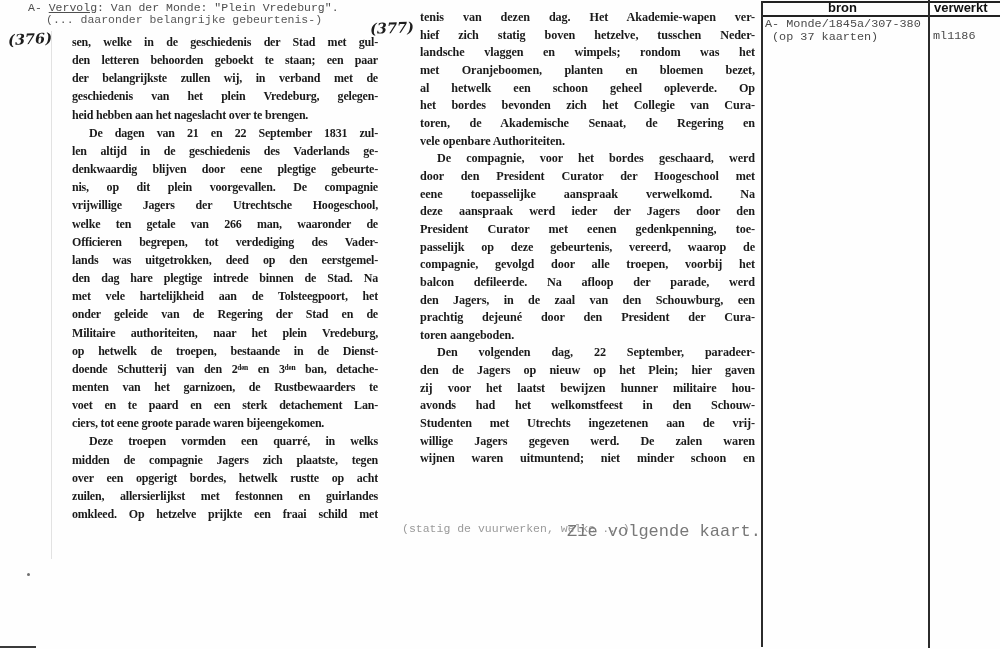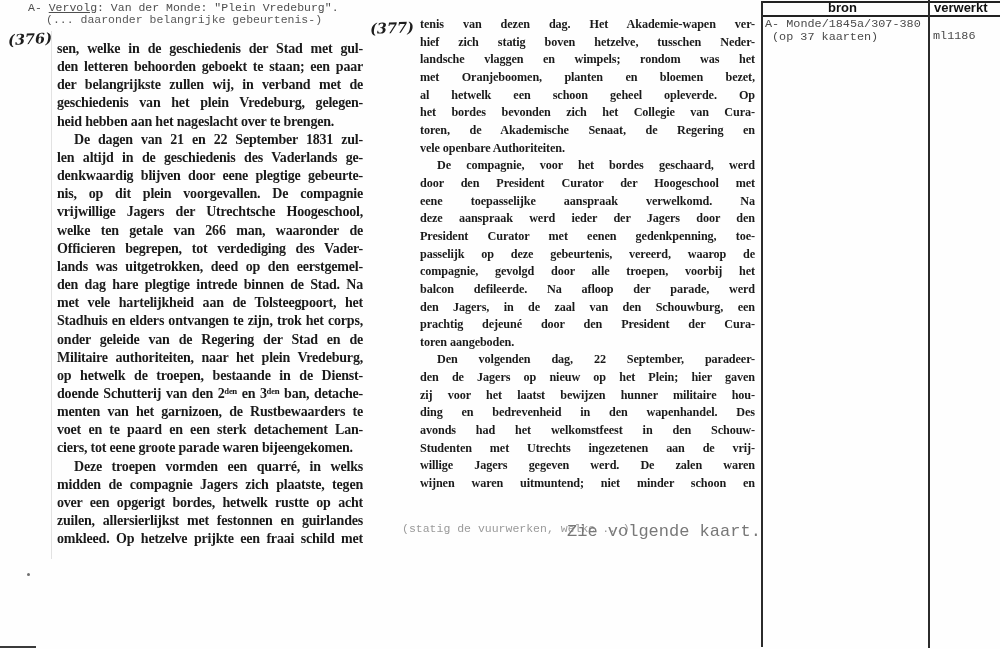--- a/index.html
+++ b/index.html
@@ -7,7 +7,7 @@
         font-family:"Liberation Serif",serif;}
 
   
-  .col{position:absolute;font-weight:bold;color:#1a1a1a;margin-top:7px;}
+  .col{position:absolute;font-weight:bold;color:#1a1a1a;}
   .colL{left:57px;top:33px;width:306px;font-size:14px;line-height:18.15px;letter-spacing:-0.2px;}
   .colR{left:420px;top:9px;width:335px;font-size:12.2px;line-height:17.65px;letter-spacing:-0.1px;}
   .tline{text-align:justify;text-align-last:justify;white-space:nowrap;overflow:hidden;}

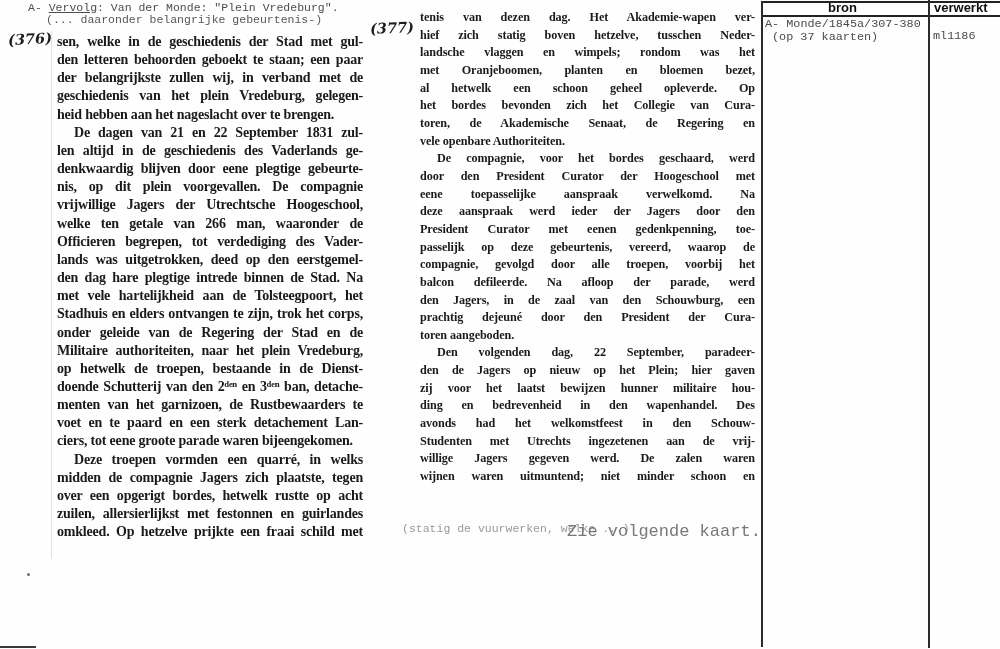--- a/index.html
+++ b/index.html
@@ -8,7 +8,7 @@
 
   
   .col{position:absolute;font-weight:bold;color:#1a1a1a;}
-  .colL{left:57px;top:33px;width:306px;font-size:14px;line-height:18.15px;letter-spacing:-0.2px;}
+  .colL{left:72px;top:33px;width:306px;font-size:12px;line-height:18.15px;letter-spacing:-0.2px;}
   .colR{left:420px;top:9px;width:335px;font-size:12.2px;line-height:17.65px;letter-spacing:-0.1px;}
   .tline{text-align:justify;text-align-last:justify;white-space:nowrap;overflow:hidden;}
   .tline.end{text-align-last:left;}

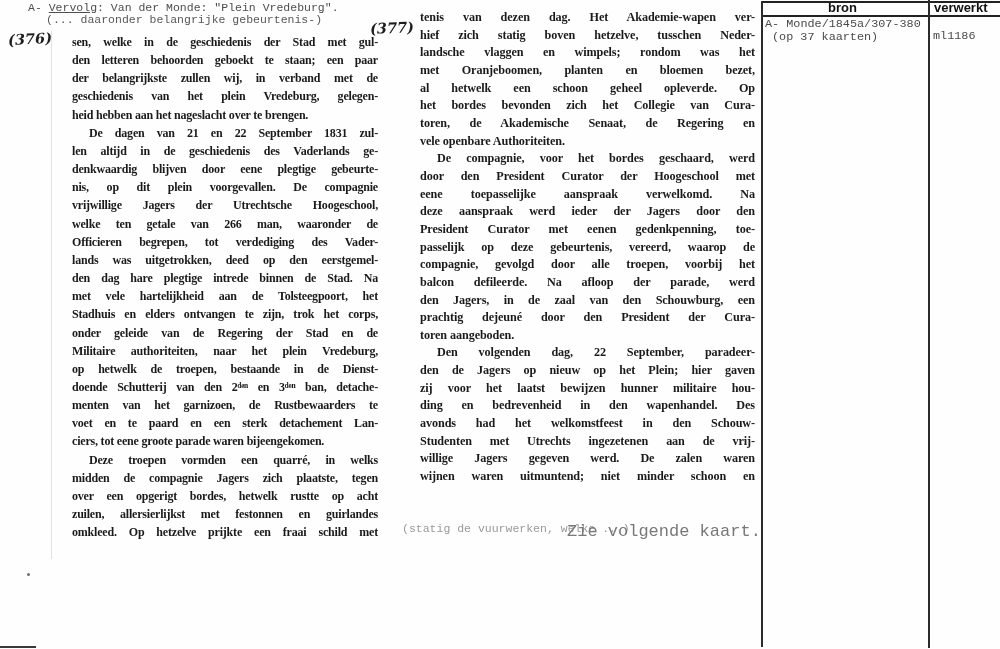--- a/index.html
+++ b/index.html
@@ -76,7 +76,6 @@
       <div class="tline">lands was uitgetrokken, deed op den eerstgemel-</div>
       <div class="tline">den dag hare plegtige intrede binnen de Stad. Na</div>
       <div class="tline">met vele hartelijkheid aan de Tolsteegpoort, het</div>
-      <div class="tline">Stadhuis en elders ontvangen te zijn, trok het corps,</div>
       <div class="tline">onder geleide van de Regering der Stad en de</div>
       <div class="tline">Militaire authoriteiten, naar het plein Vredeburg,</div>
       <div class="tline">op hetwelk de troepen, bestaande in de Dienst-</div>

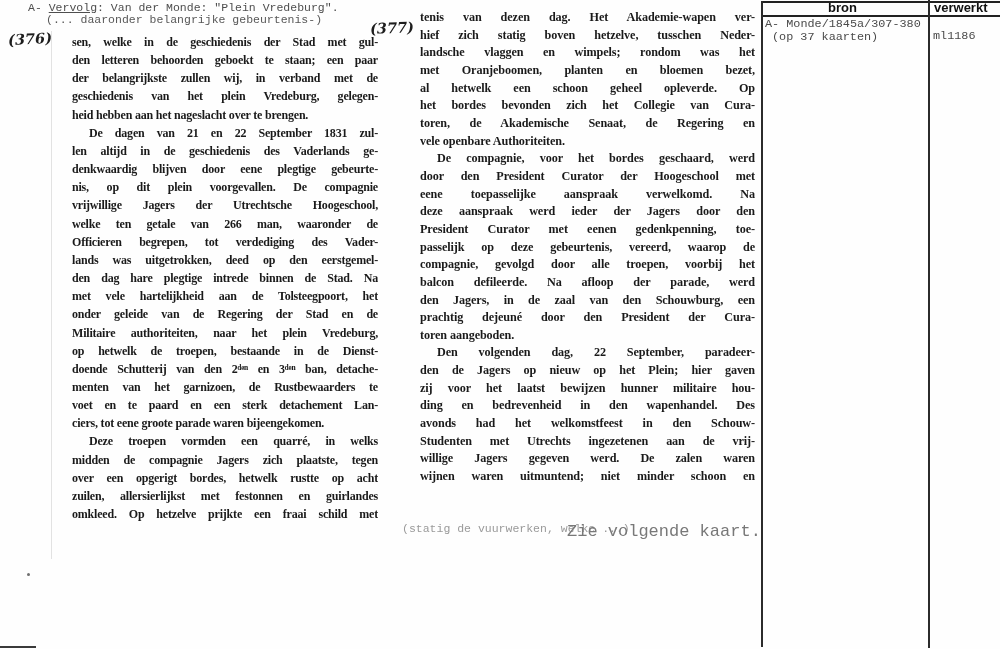--- a/index.html
+++ b/index.html
@@ -112,7 +112,6 @@
       <div class="tline indent">Den volgenden dag, 22 September, paradeer-</div>
       <div class="tline">den de Jagers op nieuw op het Plein; hier gaven</div>
       <div class="tline">zij voor het laatst bewijzen hunner militaire hou-</div>
-      <div class="tline">ding en bedrevenheid in den wapenhandel. Des</div>
       <div class="tline">avonds had het welkomstfeest in den Schouw-</div>
       <div class="tline">Studenten met Utrechts ingezetenen aan de vrij-</div>
       <div class="tline">willige Jagers gegeven werd. De zalen waren</div>

